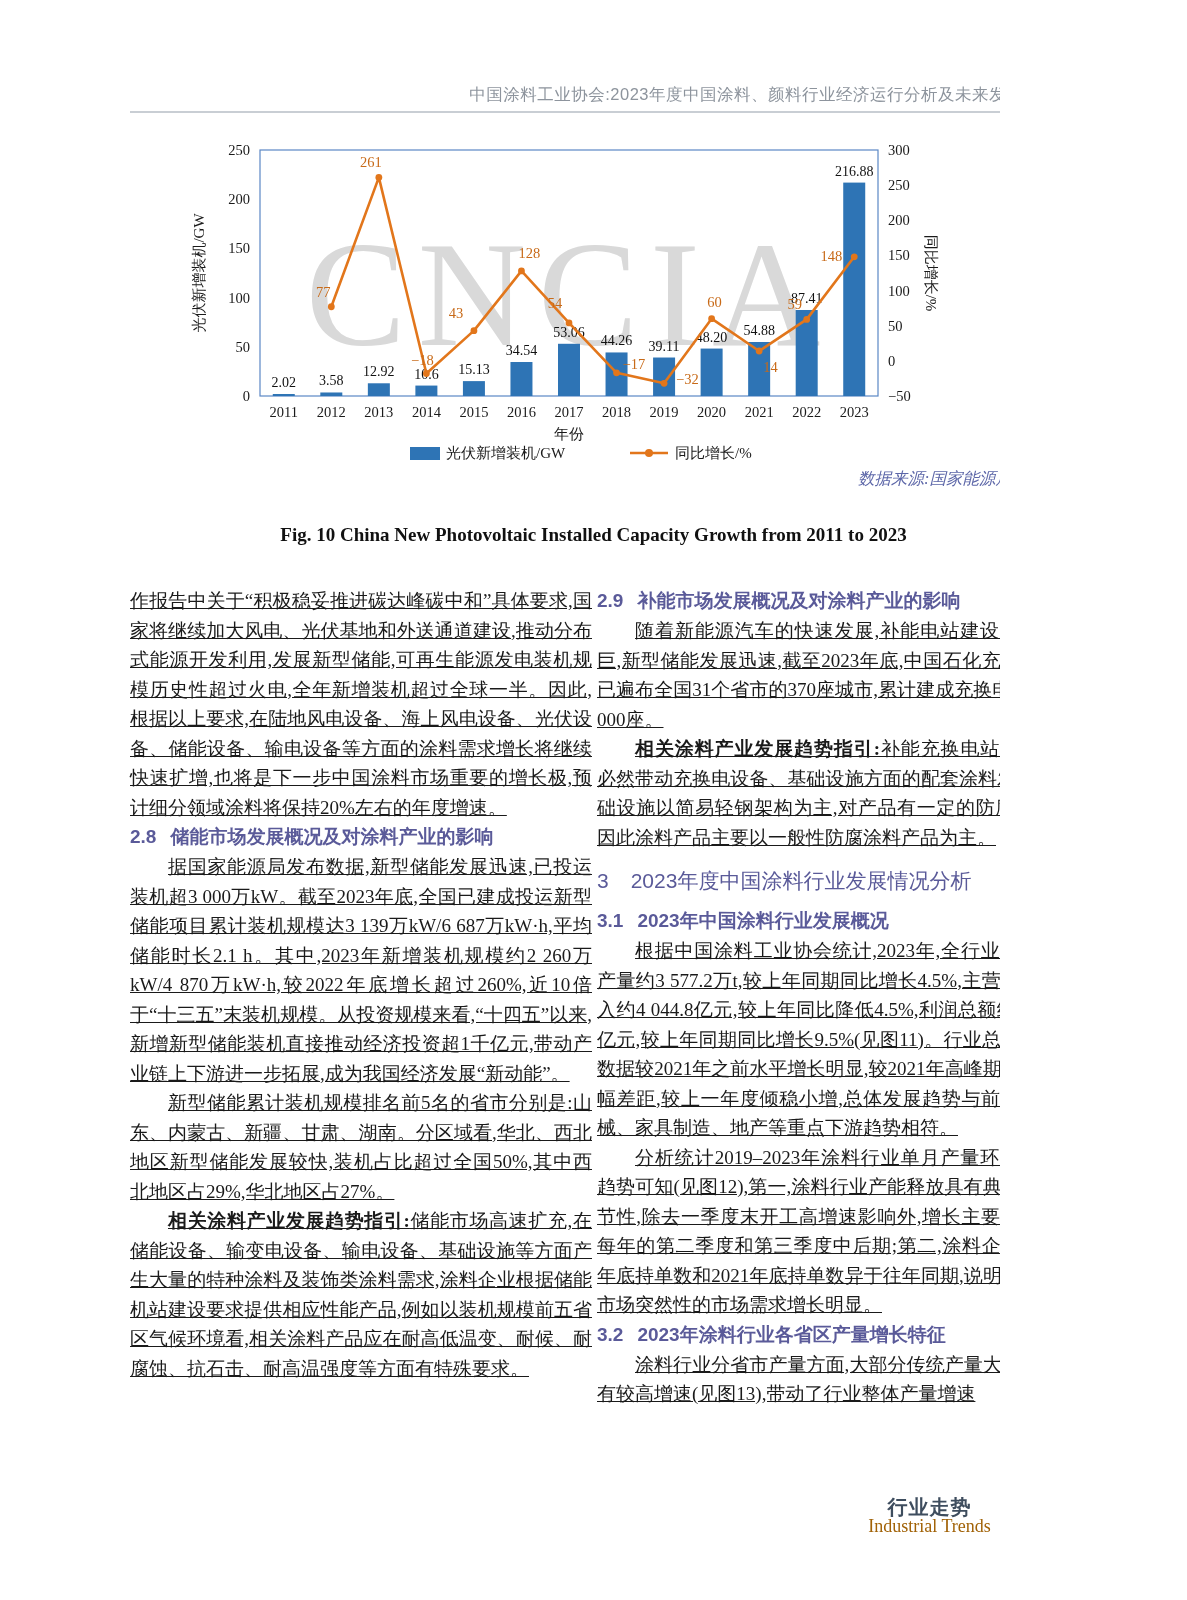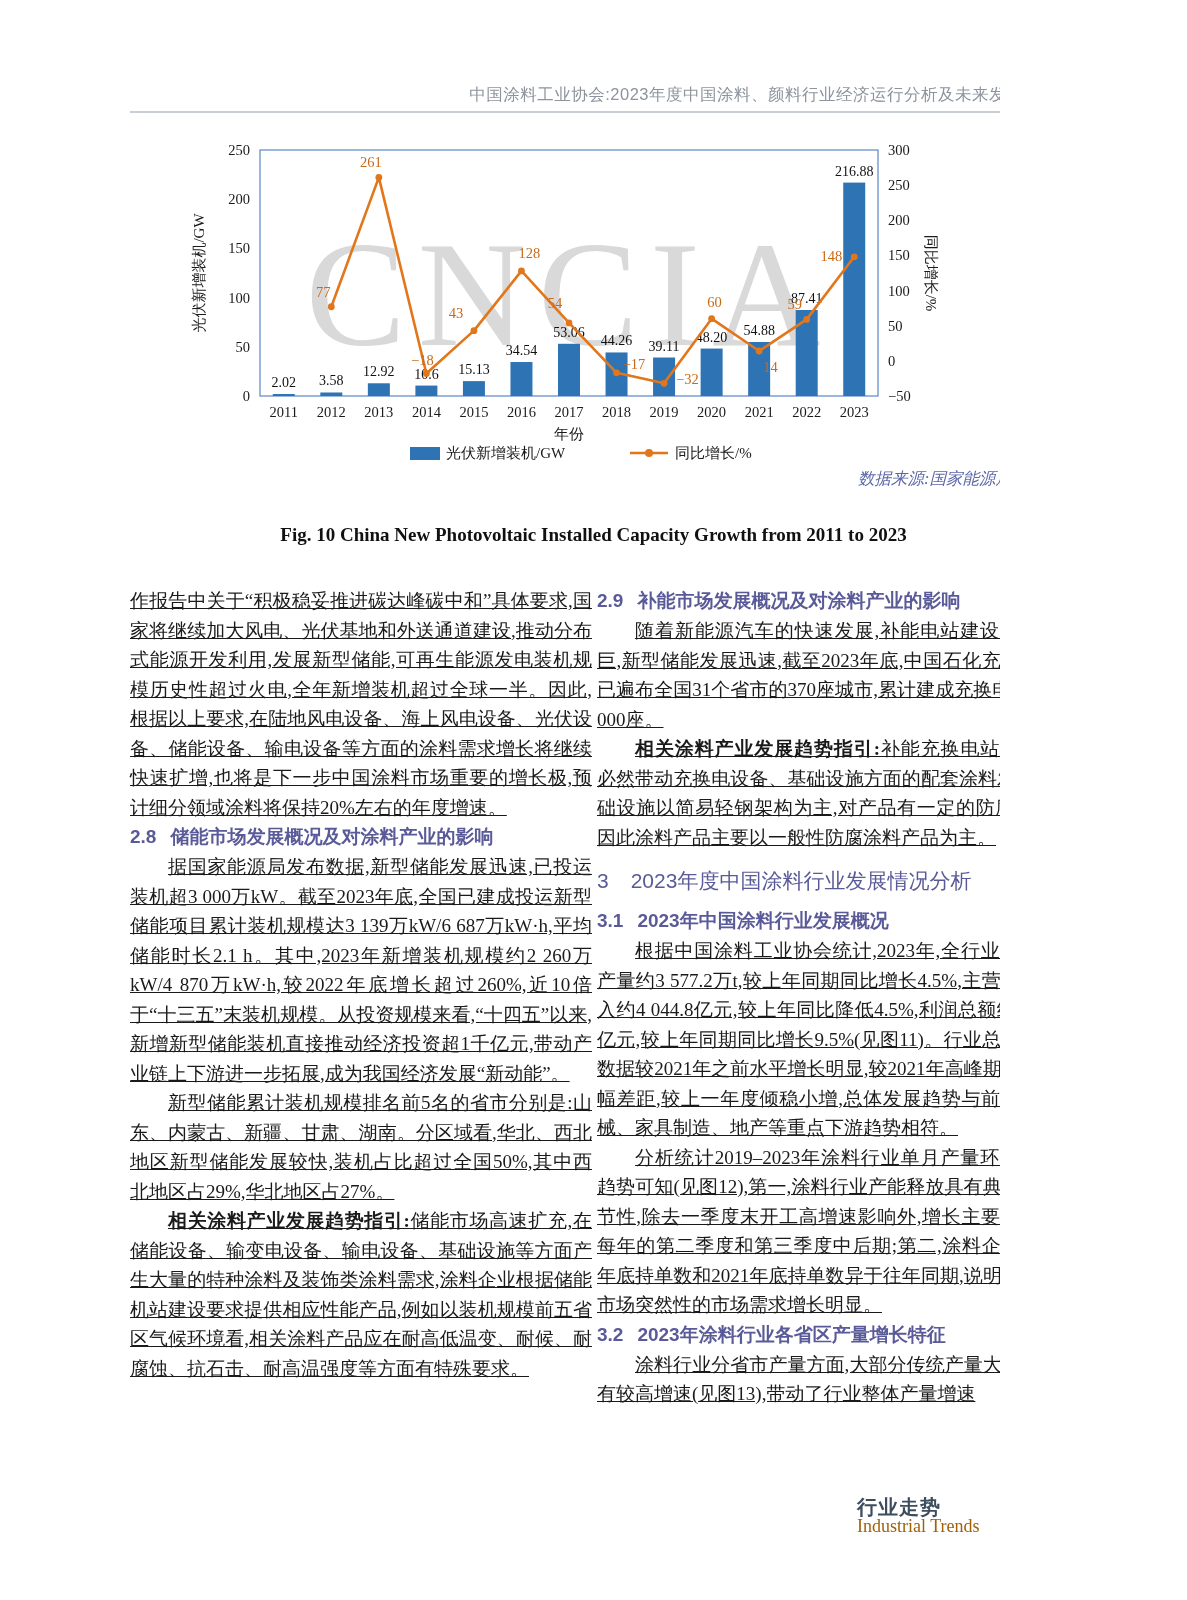--- a/index.html
+++ b/index.html
@@ -38,7 +38,7 @@
   .h1 .num{margin-right:22px;}
   
   #footer{position:absolute;left:857px;top:1494px;width:210px;display:flex;align-items:center;}
-  #footer-txt{width:145px;text-align:left;}
+  #footer-txt{width:145px;text-align:center;}
   #footer-zh{font-family:"Liberation Sans","DejaVu Sans",sans-serif;font-weight:bold;font-size:20px;
         color:#3e4d5e;letter-spacing:1px;line-height:22px;}
   #footer-en{font-size:18px;color:#a16207;line-height:16px;}

